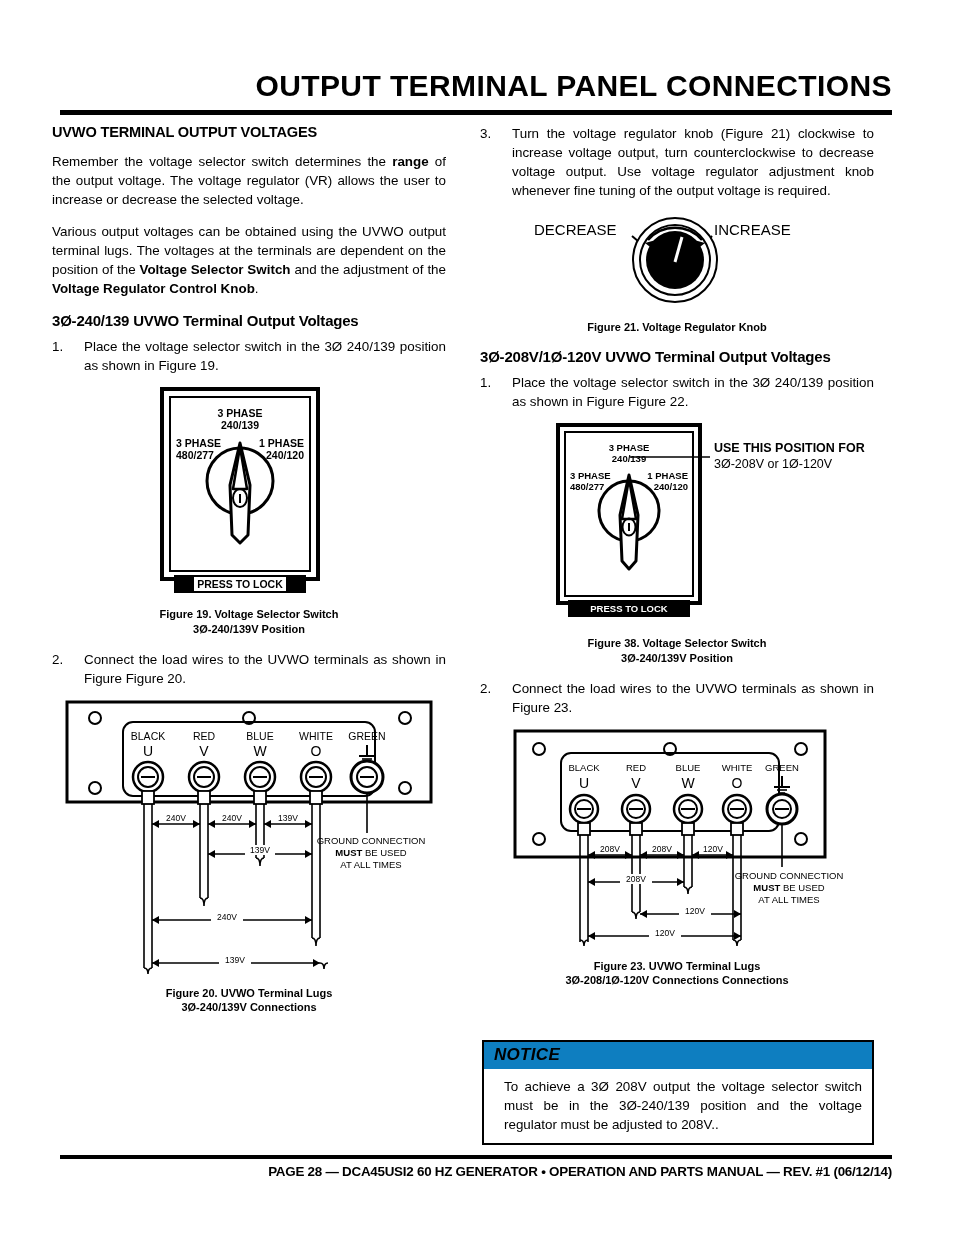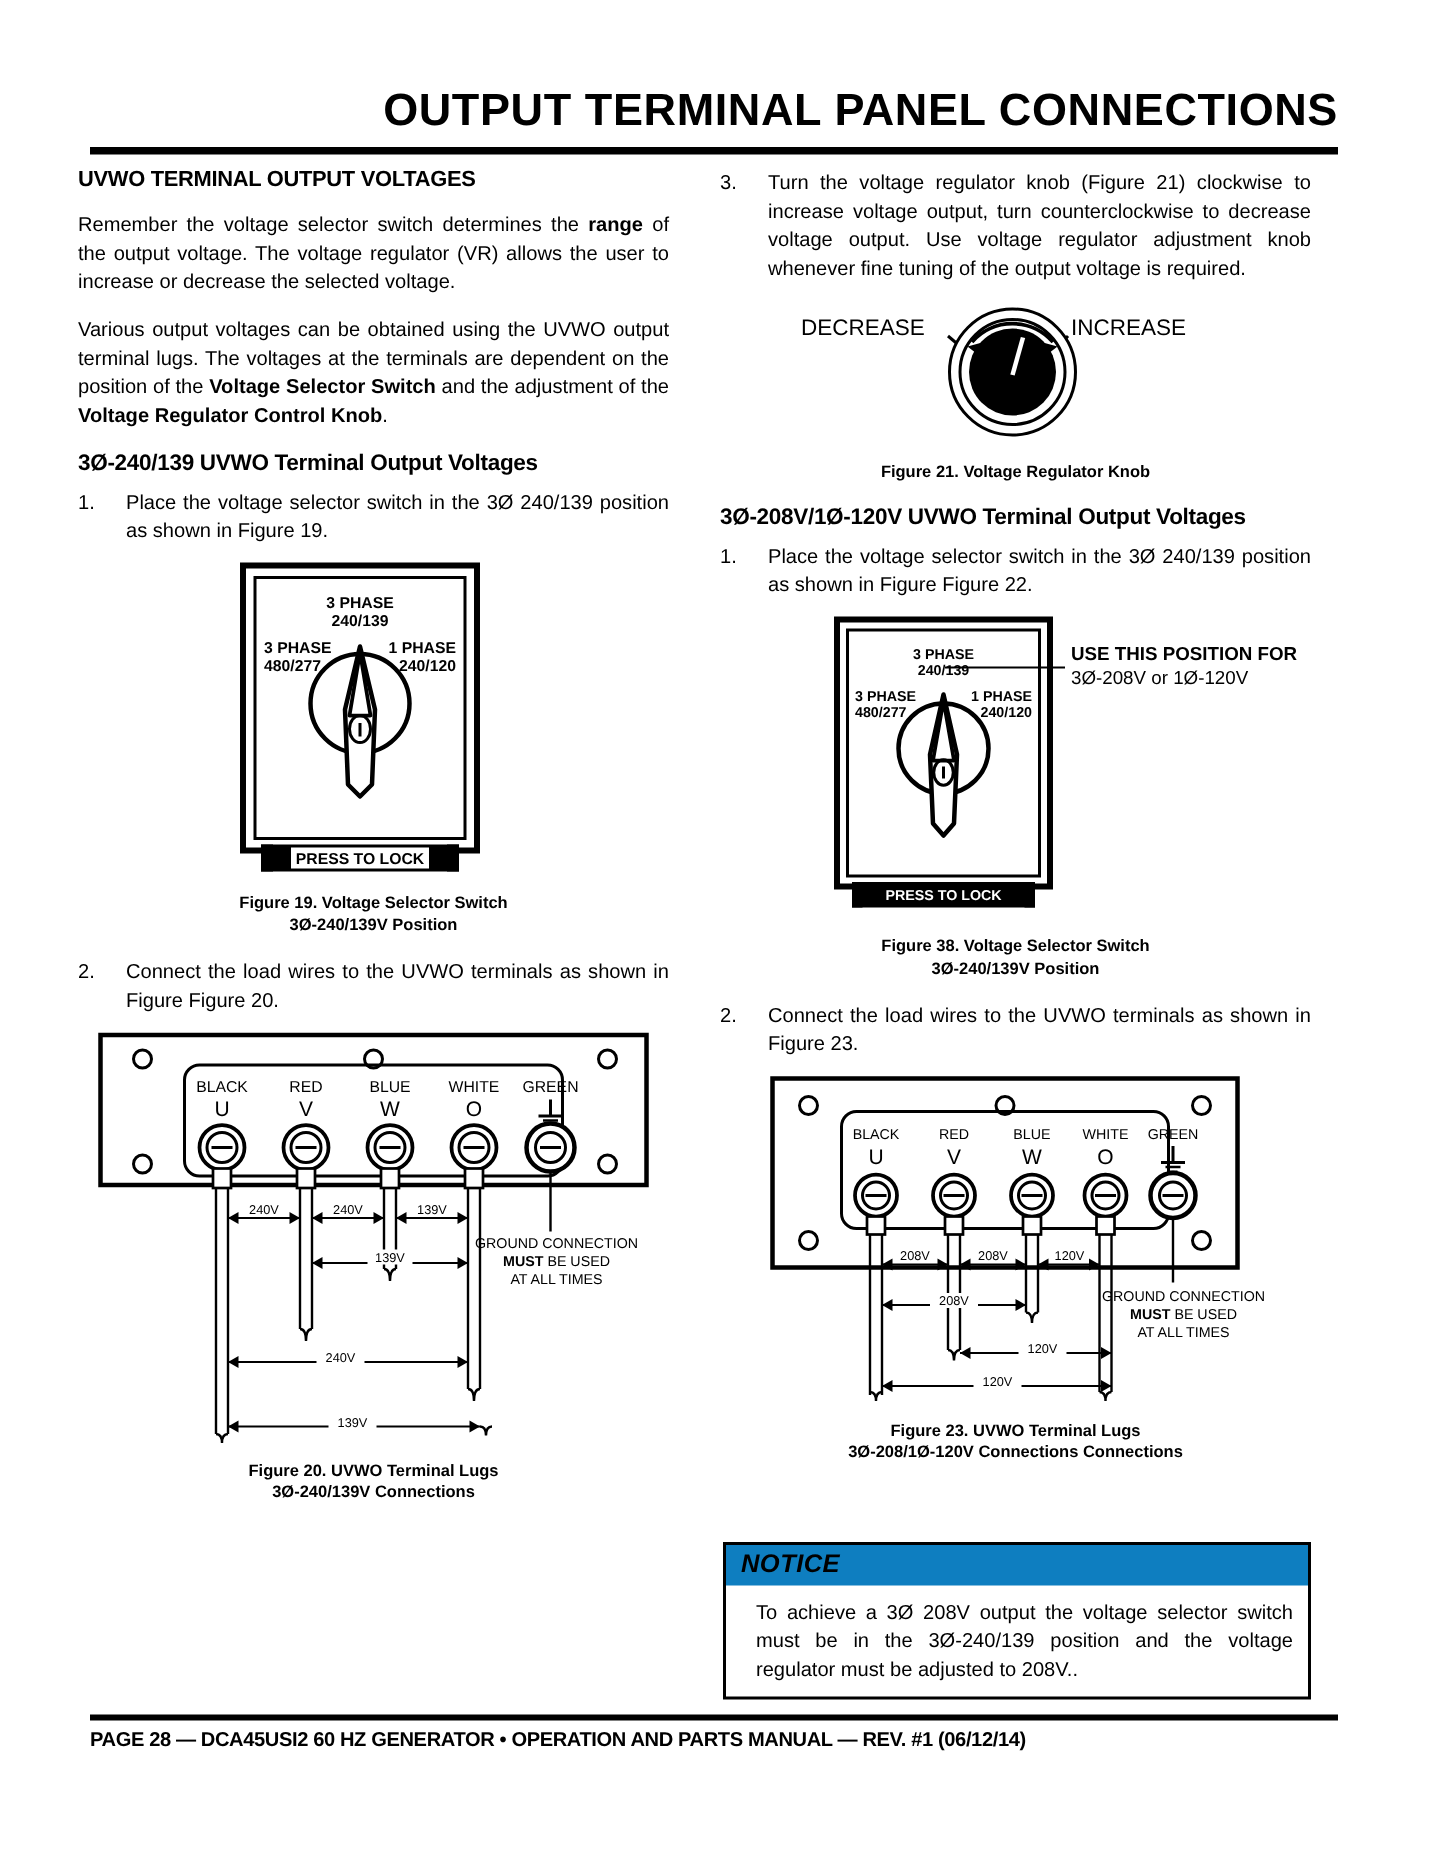--- a/index.html
+++ b/index.html
@@ -15,7 +15,7 @@
   }
   .page {
     position: absolute;
-    left: 0; top: 0;
+    left: 0; top: 12px;
     width: 954px; height: 876px;
   }
 

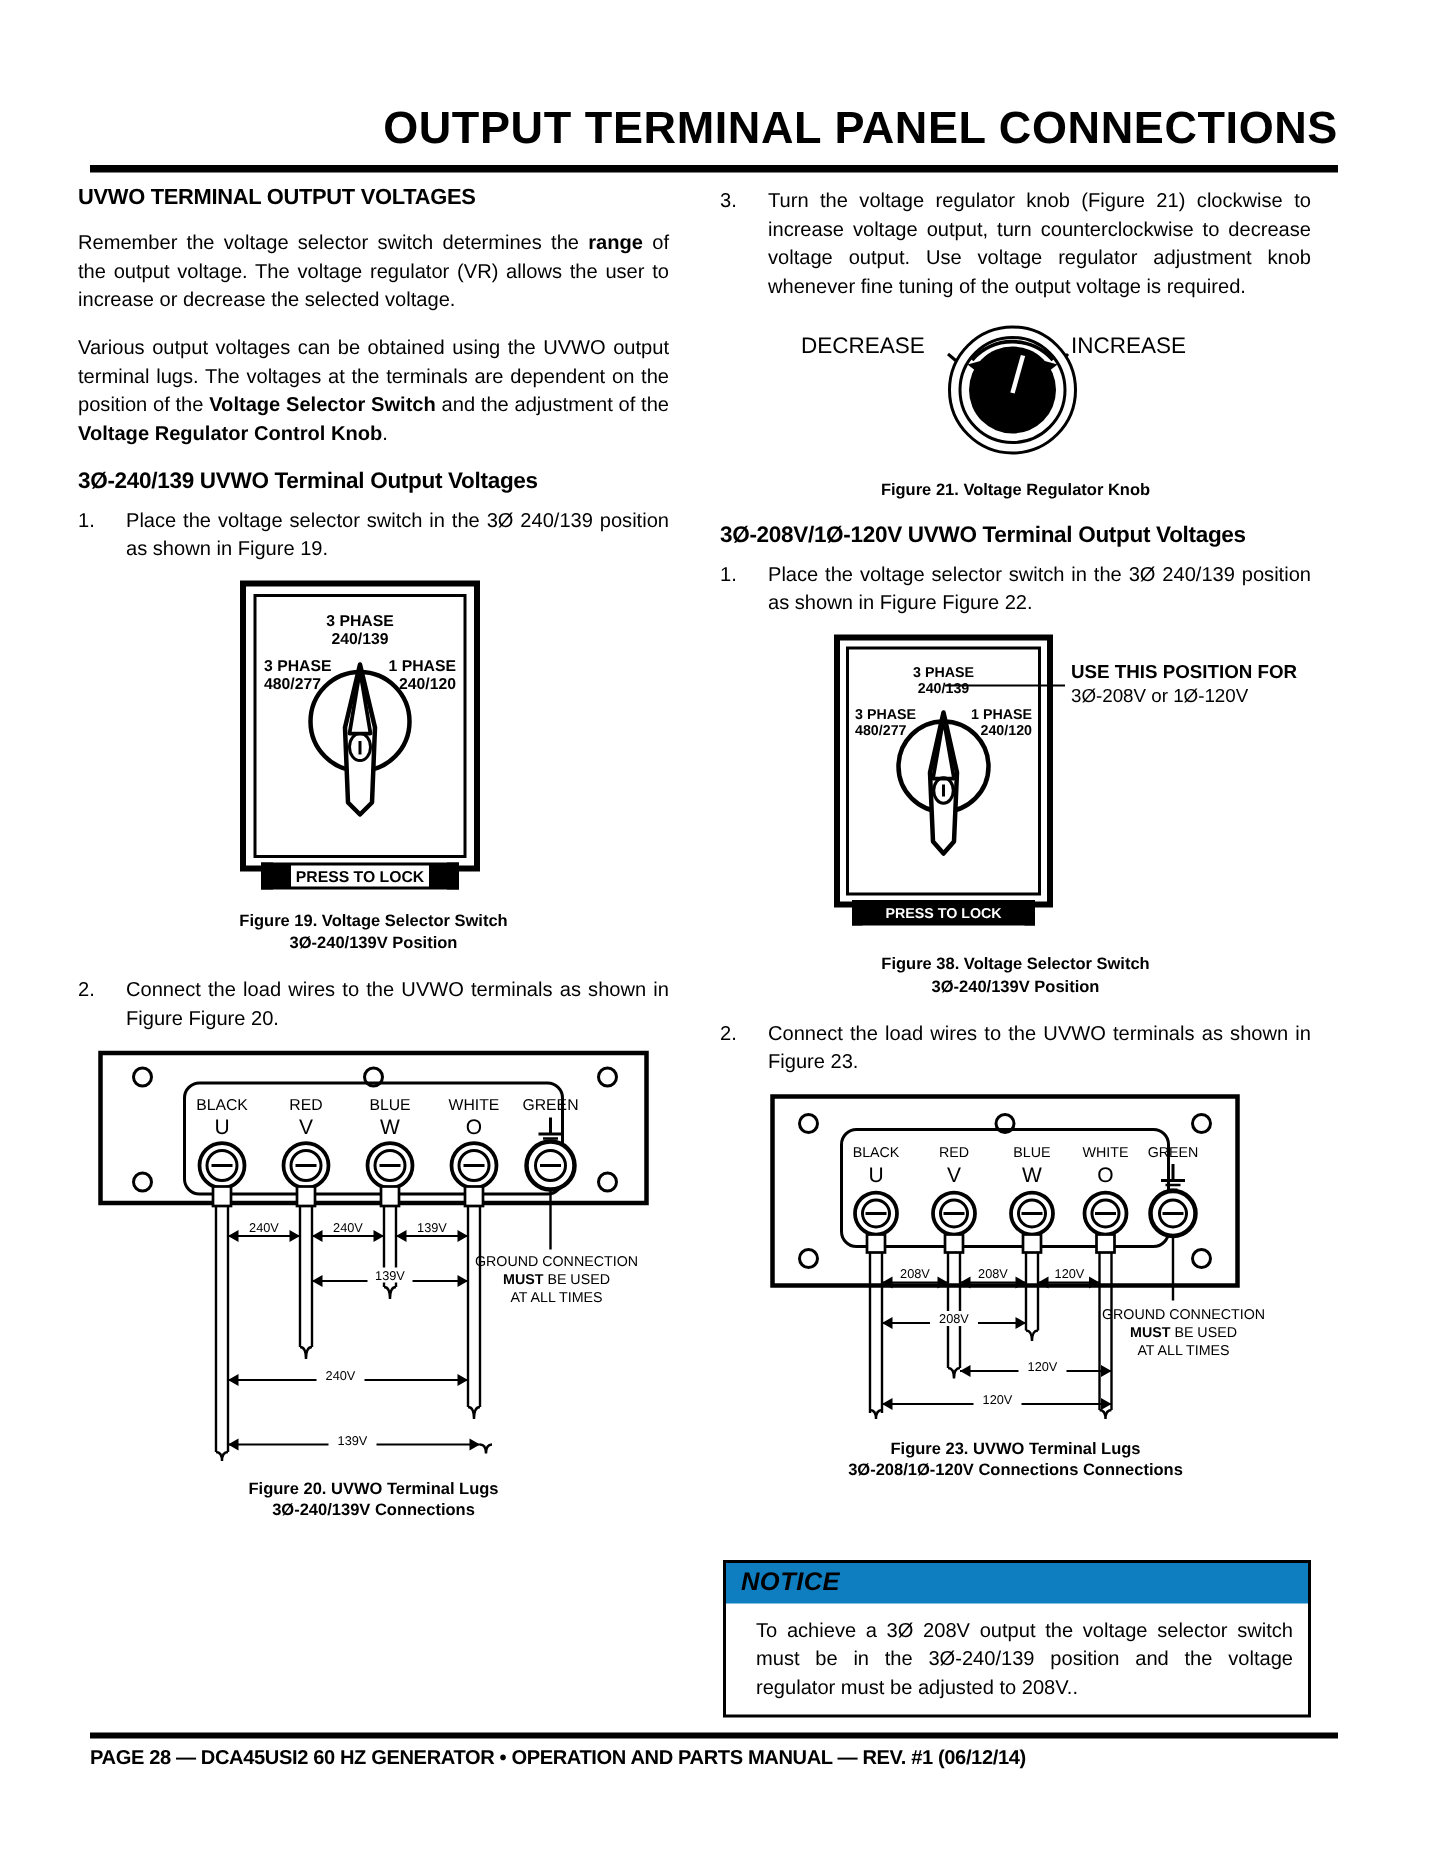--- a/index.html
+++ b/index.html
@@ -132,7 +132,7 @@
     position: absolute;
     left: 60px; top: 1152px;
     width: 832px;
-    text-align: left;
+    text-align: right;
     font-size: 13.4px;
     font-weight: bold;
     letter-spacing: -0.25px;

